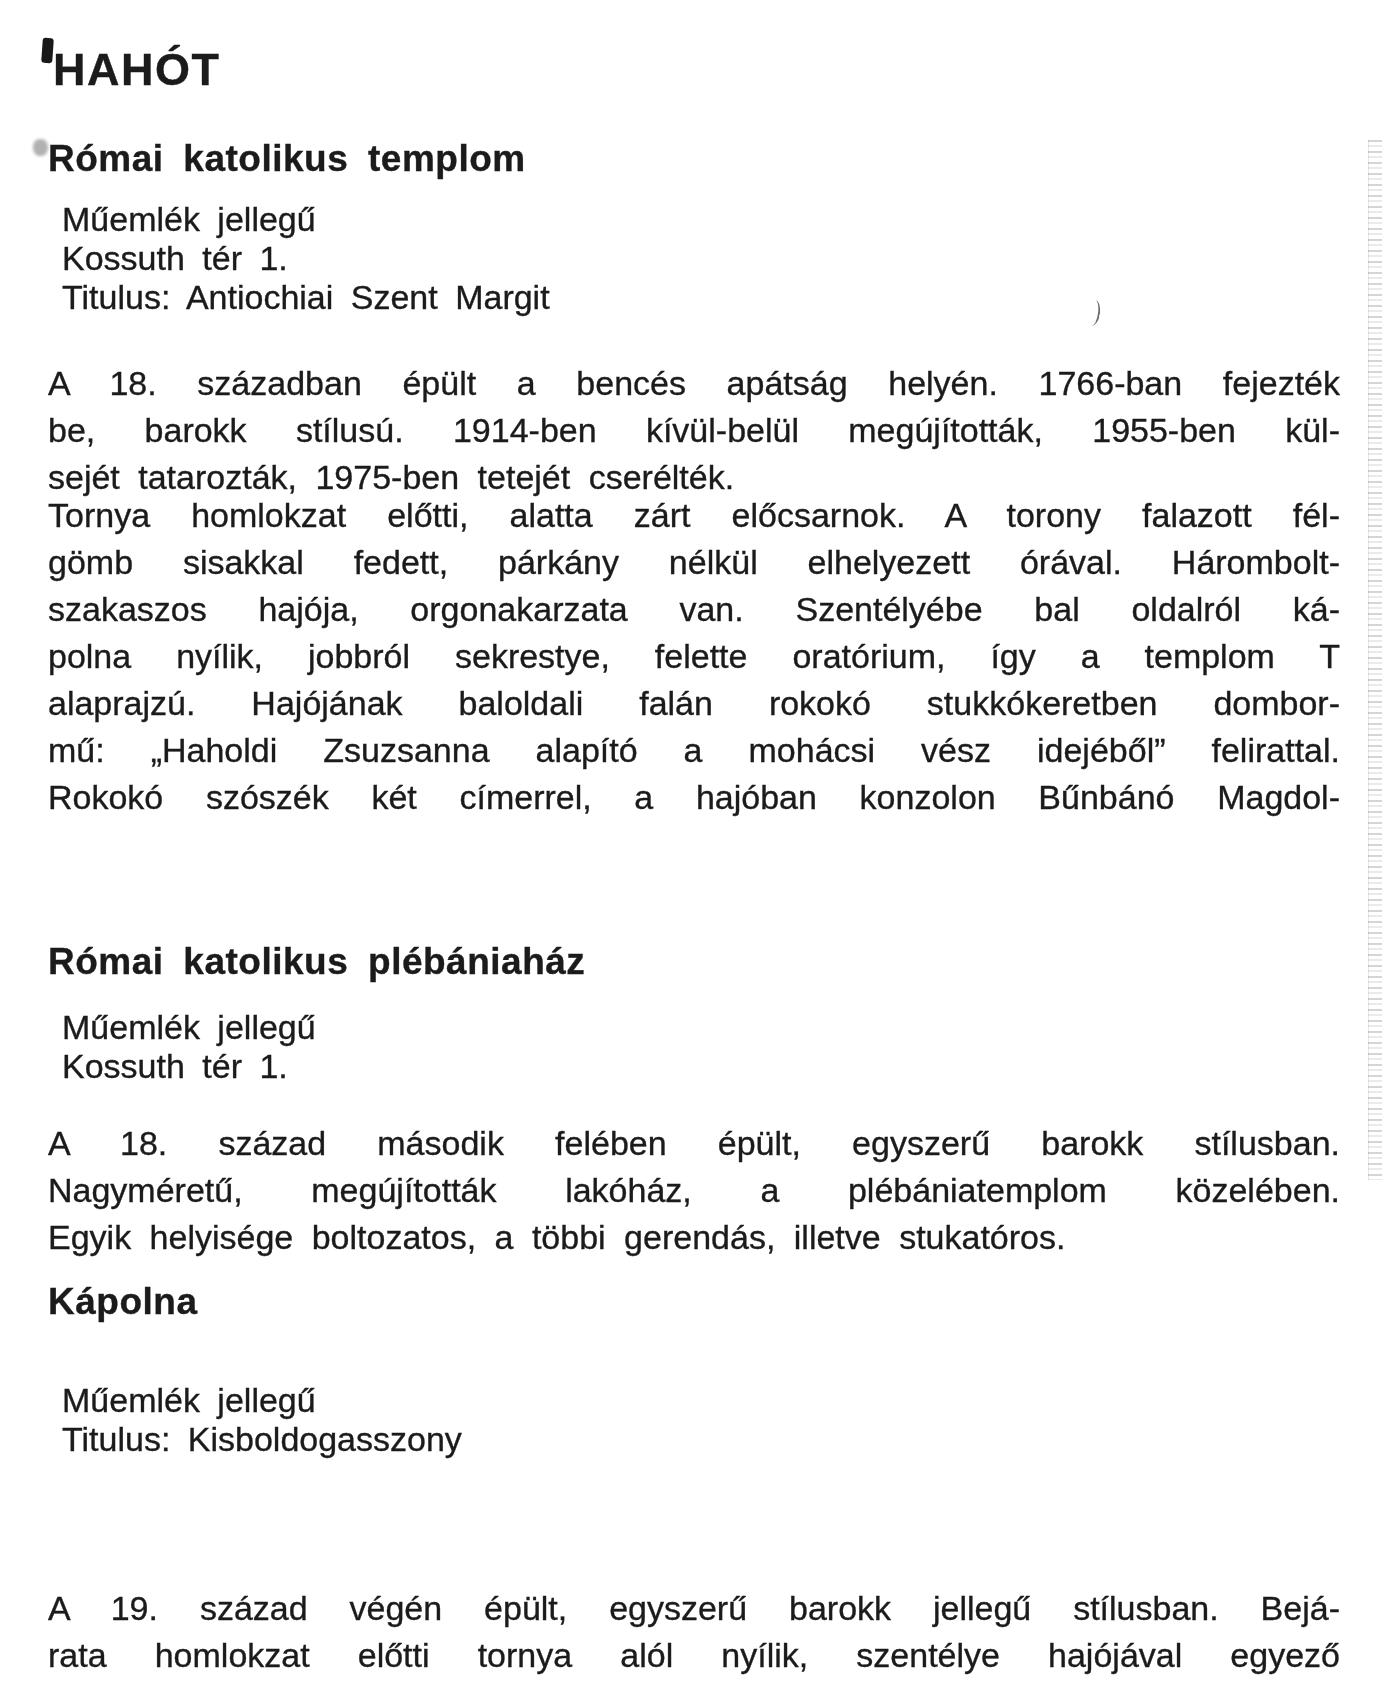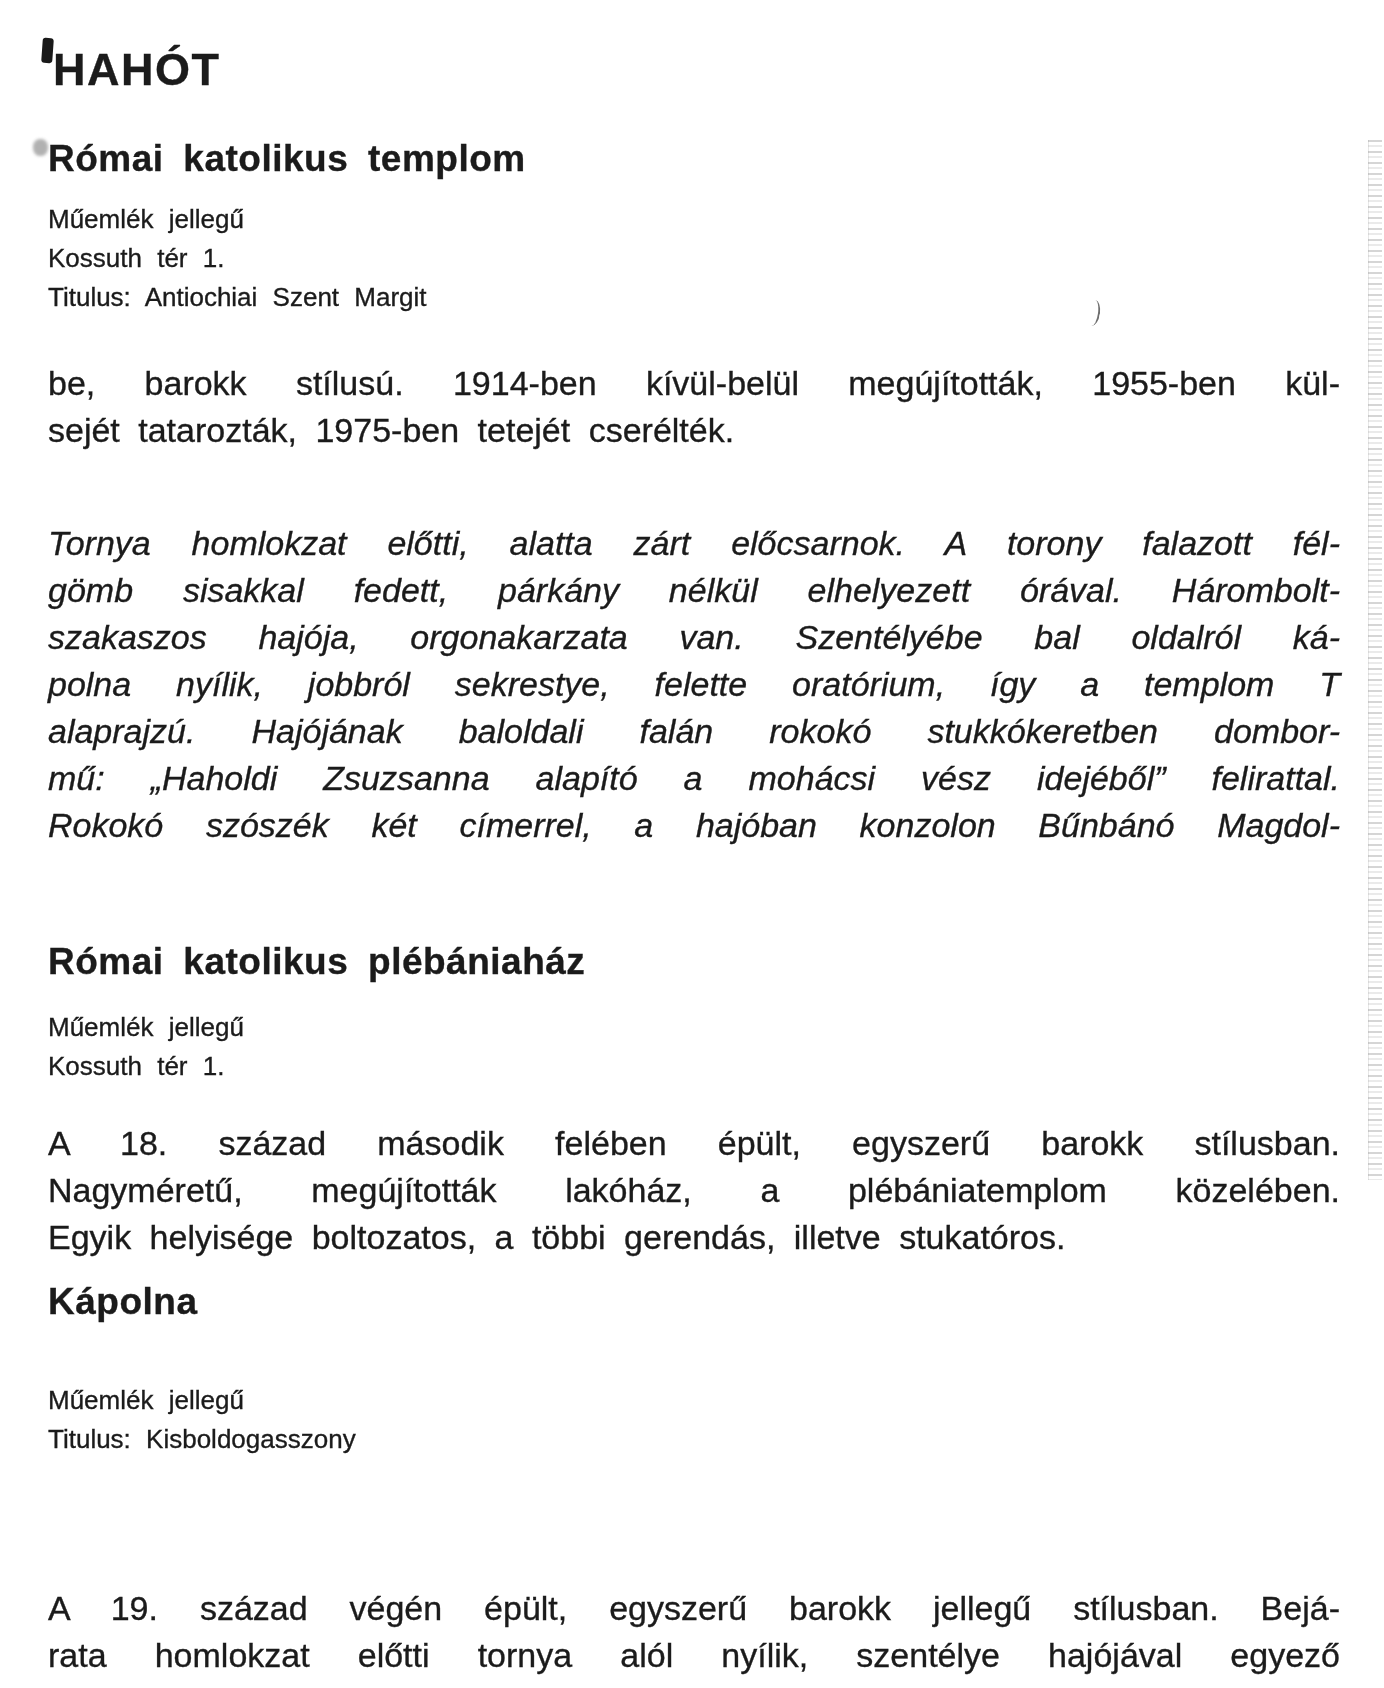--- a/index.html
+++ b/index.html
@@ -32,7 +32,7 @@
   #blk-h2-3 { top:1279px; }
 
   
-  .meta { font-size:26px; line-height:39px; word-spacing:8px; }
+  .meta { font-size:34px; line-height:39px; word-spacing:8px;margin-left:14px; }
   #blk-meta-1 { top:200px; }
   #blk-meta-2 { top:1008px; }
   #blk-meta-3 { top:1381px; }

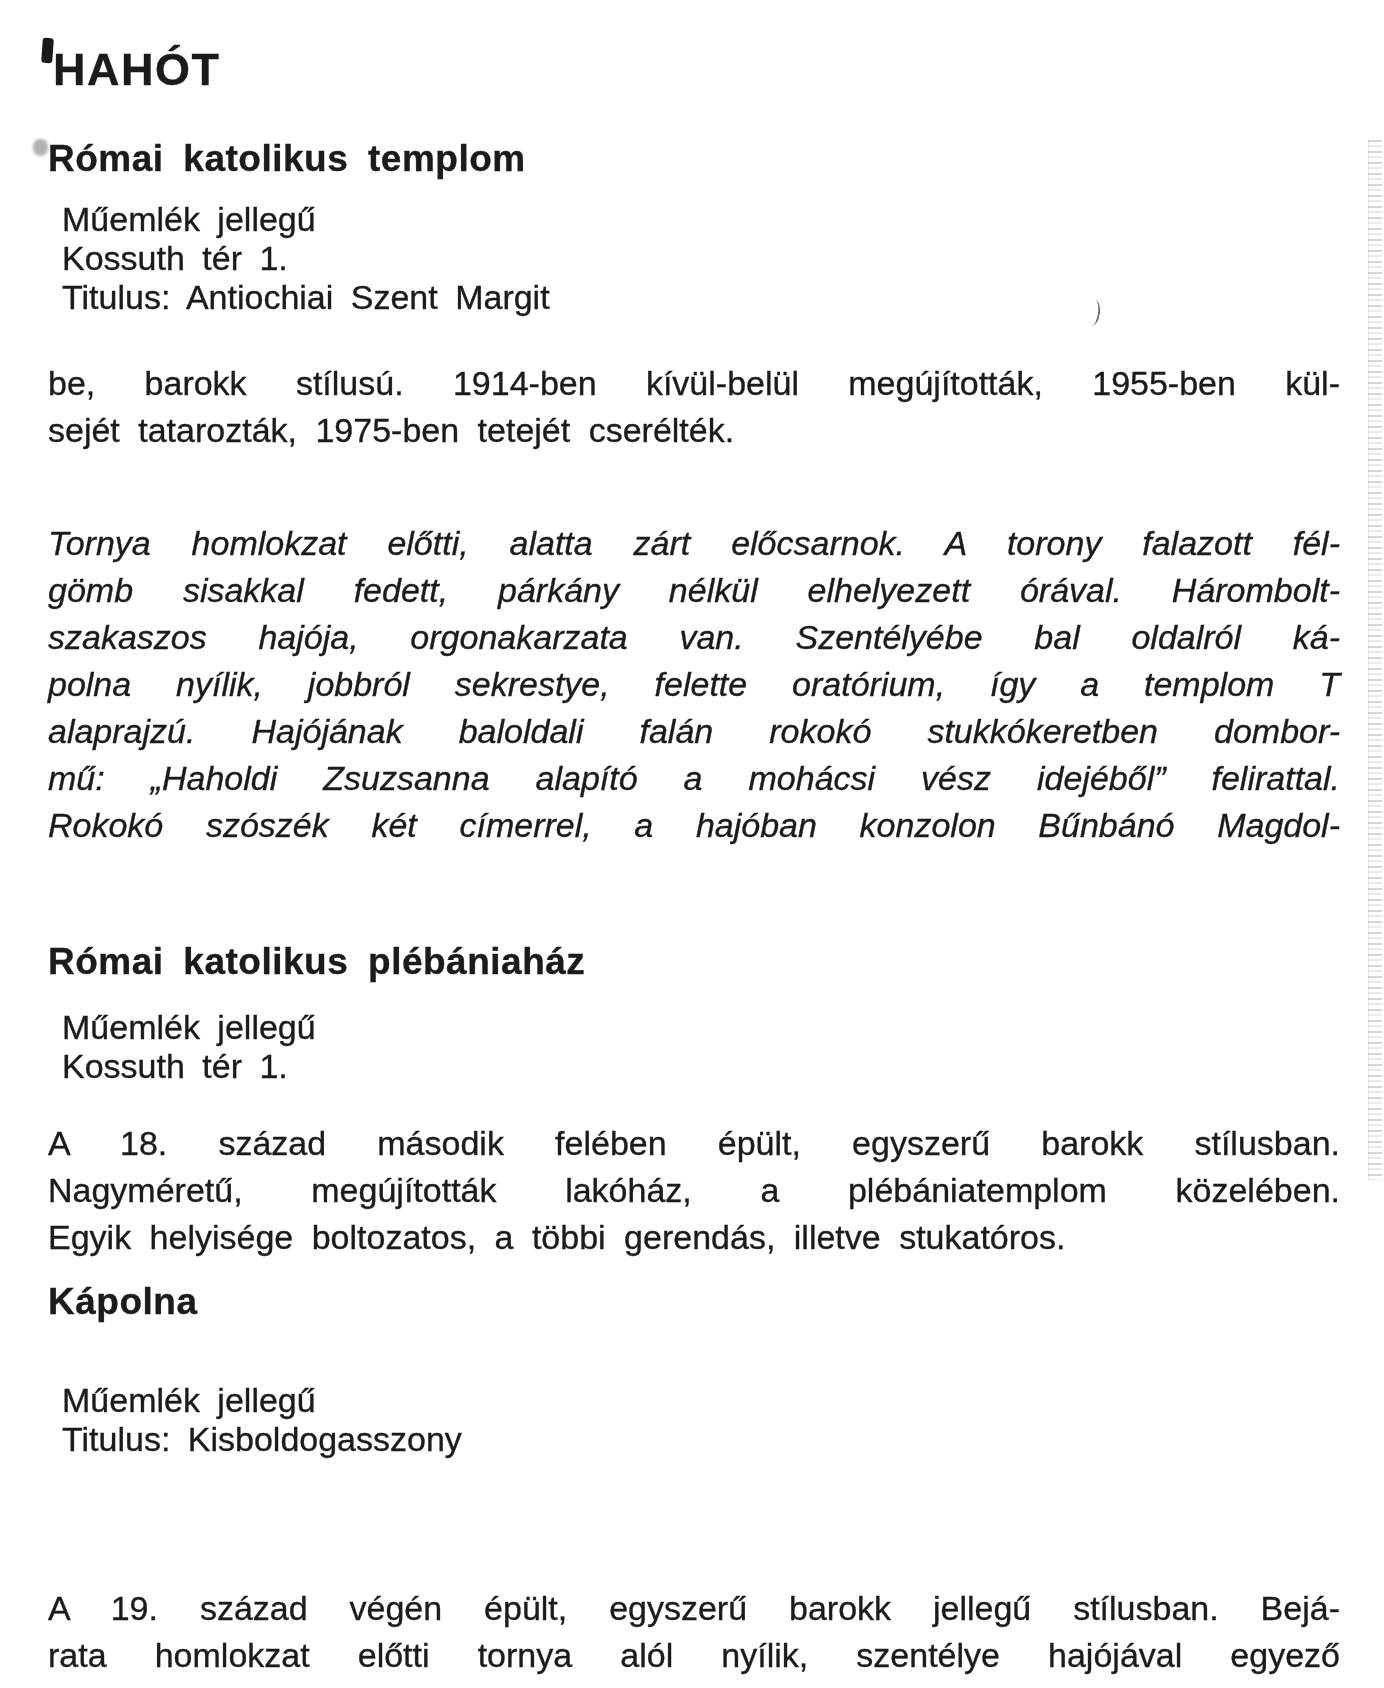--- a/index.html
+++ b/index.html
@@ -88,6 +88,7 @@
       <div class="line last">Titulus: Antiochiai Szent Margit</div>
     </div>
   <div id="blk-para-1" class="block para">
+      <div class="line">A 18. században épült a bencés apátság helyén. 1766-ban fejezték</div>
       <div class="line">be, barokk stílusú. 1914-ben kívül-belül megújították, 1955-ben kül-</div>
       <div class="line last">sejét tatarozták, 1975-ben tetejét cserélték.</div>
     </div>

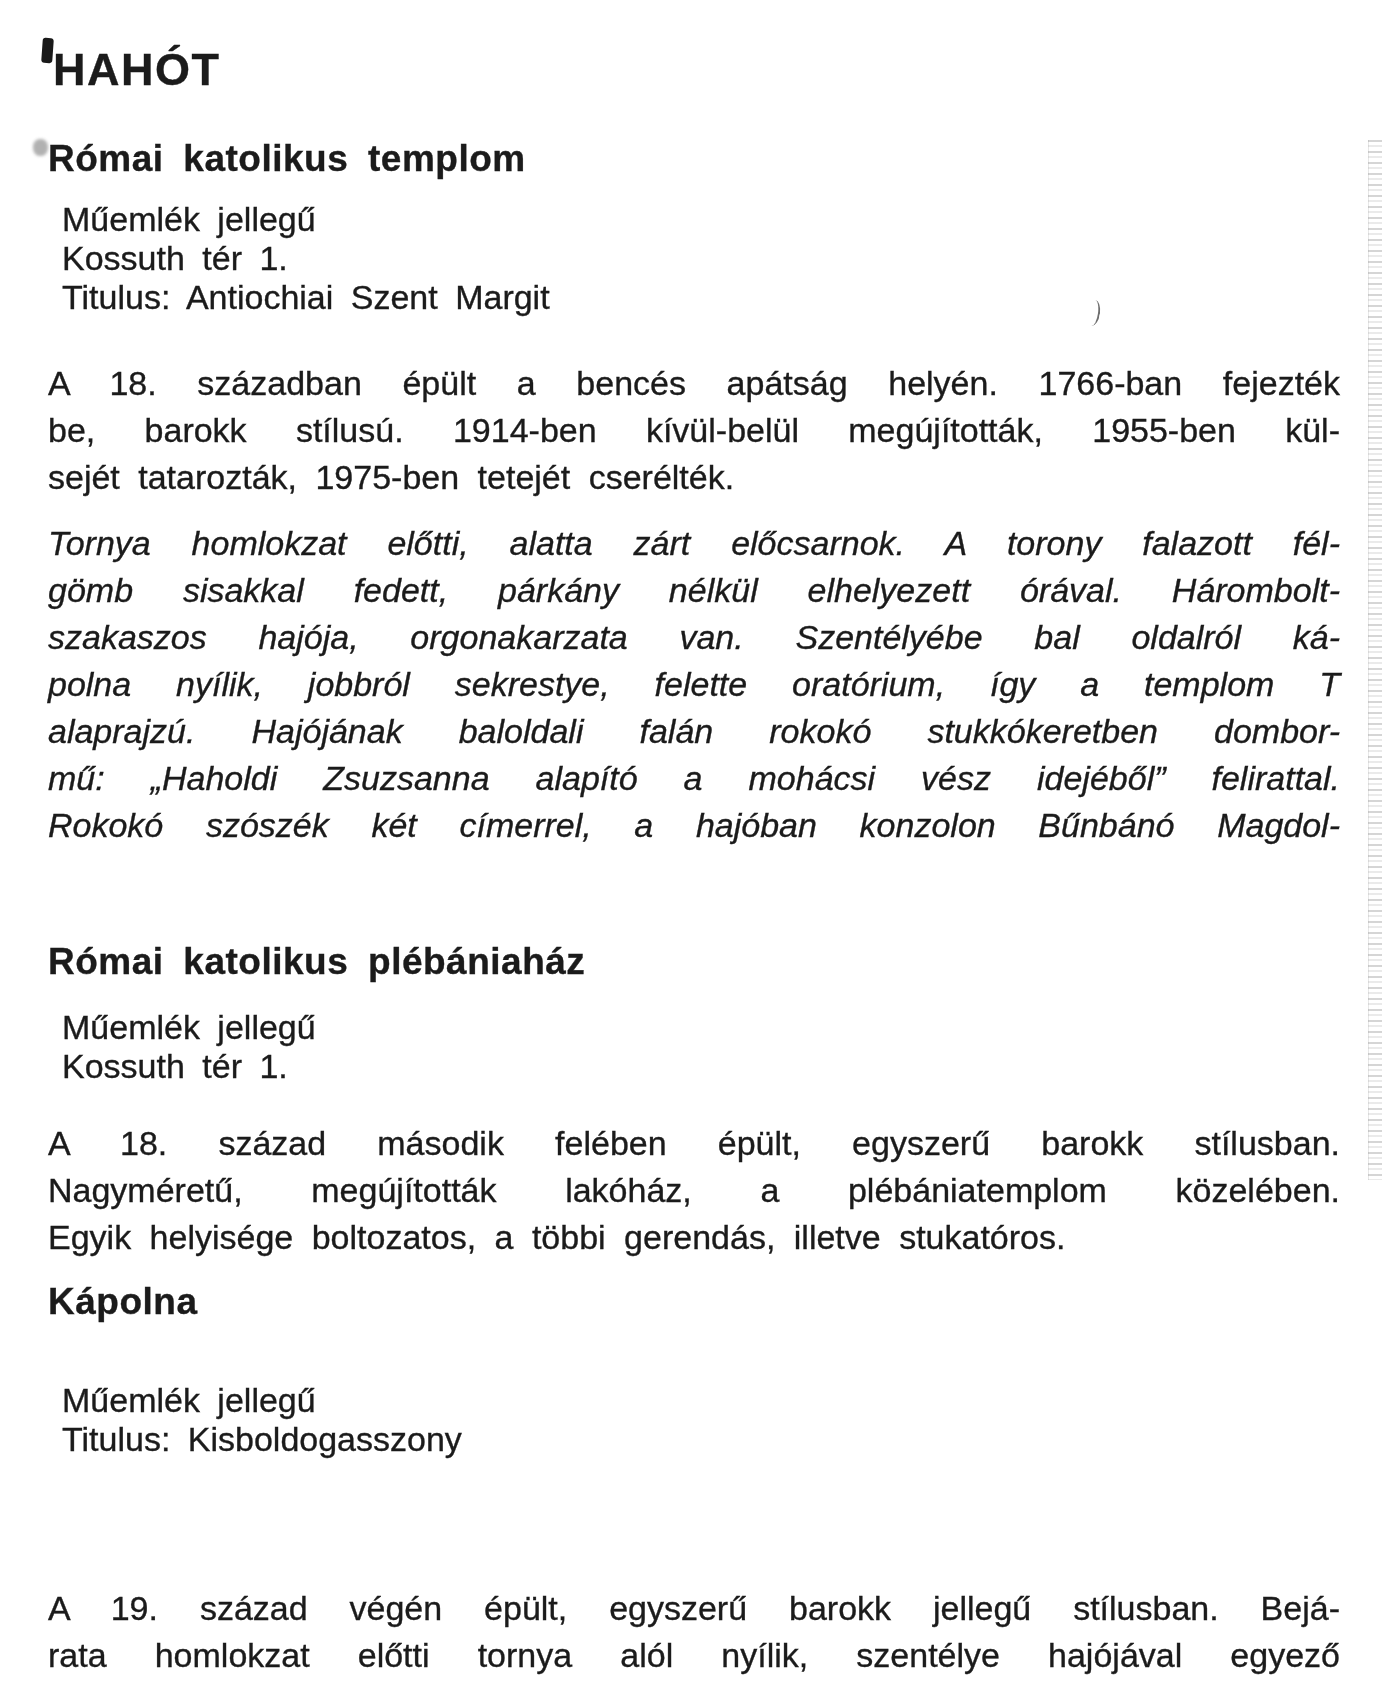--- a/index.html
+++ b/index.html
@@ -41,7 +41,7 @@
   
   .para { font-size:34px; line-height:47px; word-spacing:9px; }
   #blk-para-1 { top:360px; }
-  #blk-para-2 { top:520px;font-style:italic; }
+  #blk-para-2 { top:492px; }
   #blk-para-3 { top:1120px; }
   #blk-para-4 { top:1585px; }
   .para .line { text-align:justify; text-align-last:justify; }

